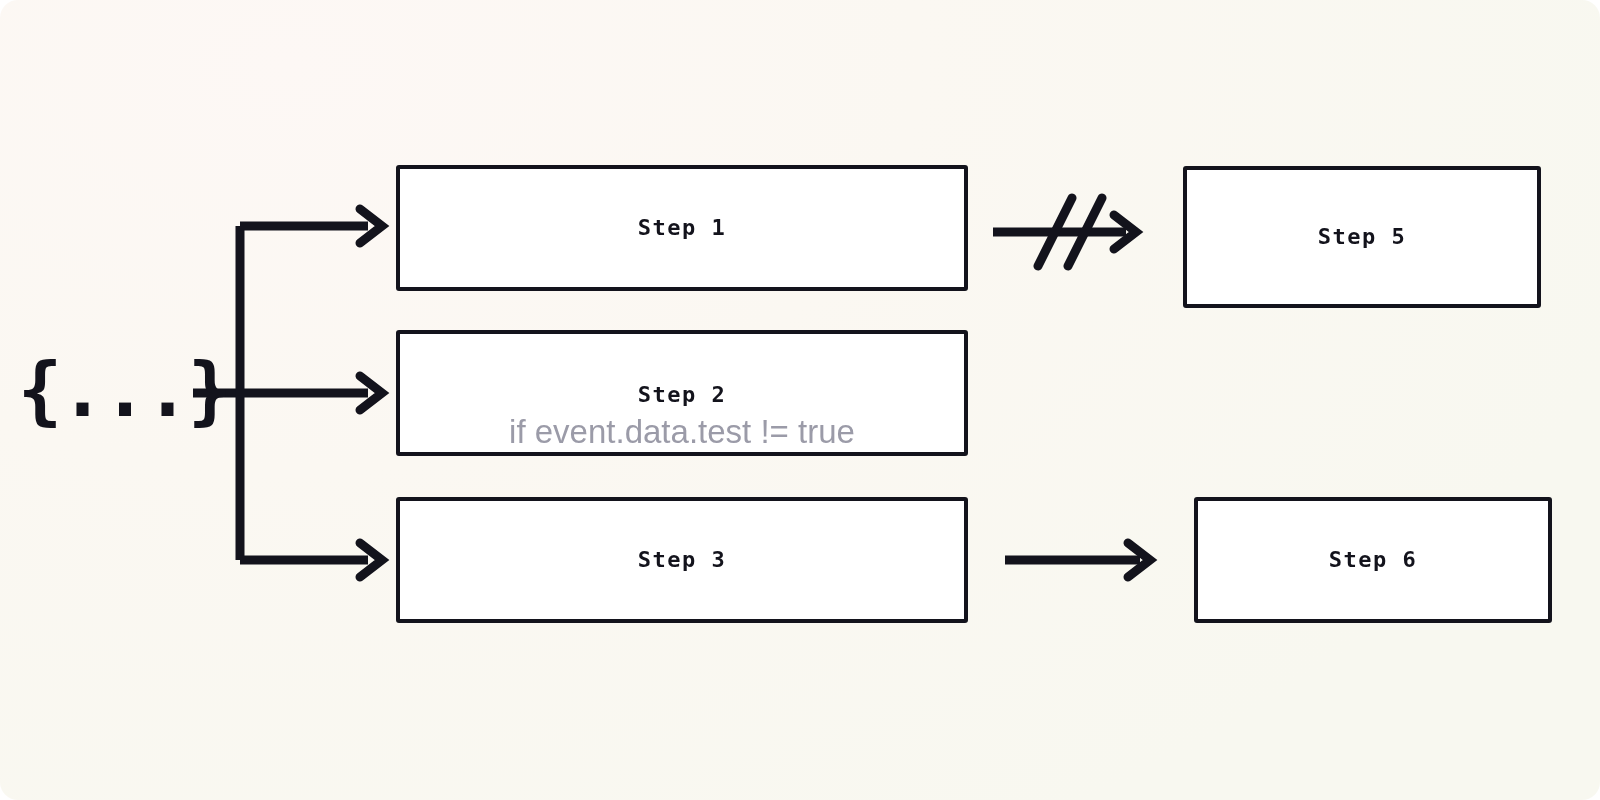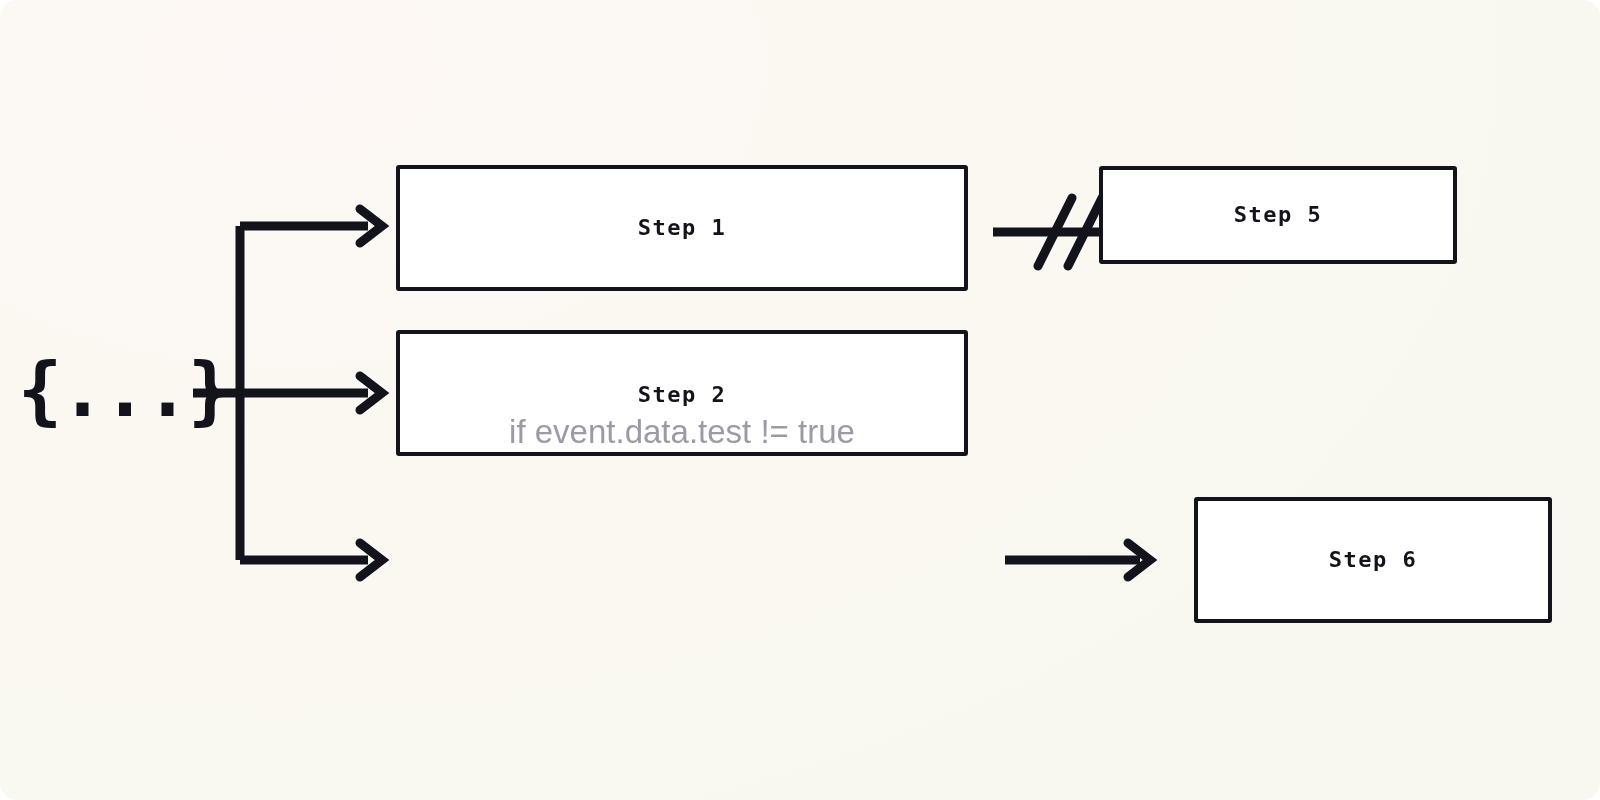--- a/index.html
+++ b/index.html
@@ -120,7 +120,7 @@
   </div>
 
 
-  <div class="node" style="left:1099px; top:166px; width:358px; height:98px;">
+  <div class="node" style="left:1183px; top:166px; width:358px; height:142px;">
     <span class="node-title">Step 5</span>
   </div>
 

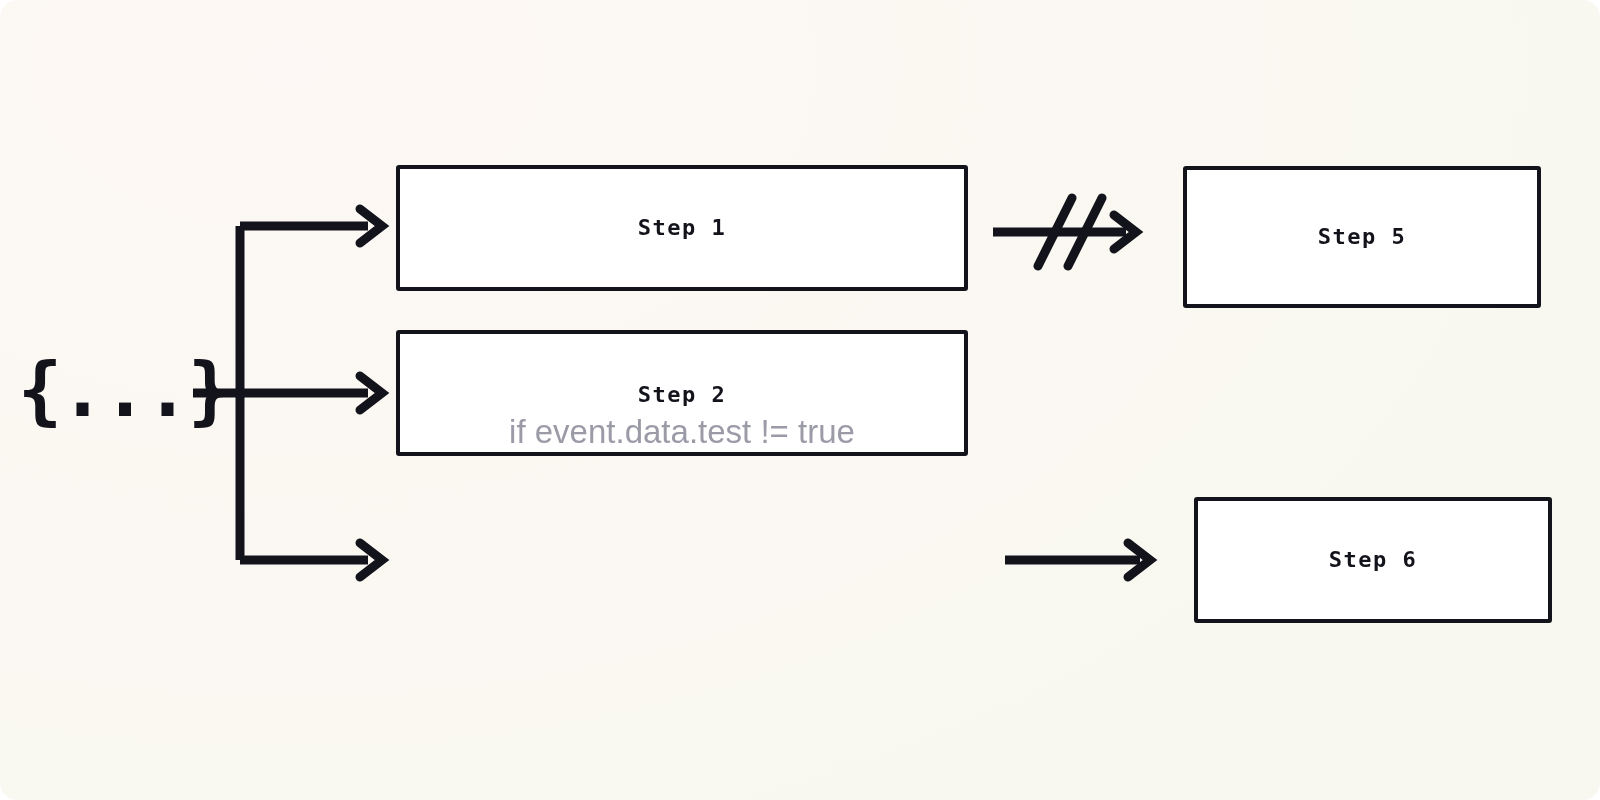--- a/index.html
+++ b/index.html
@@ -119,6 +119,9 @@
     <span class="node-cond">if event.data.test != true</span>
   </div>
 
+  <div class="node" style="left:396px; top:497px; width:572px; height:126px;">
+    <span class="node-title">Step 3</span>
+  </div>
 
   <div class="node" style="left:1183px; top:166px; width:358px; height:142px;">
     <span class="node-title">Step 5</span>

